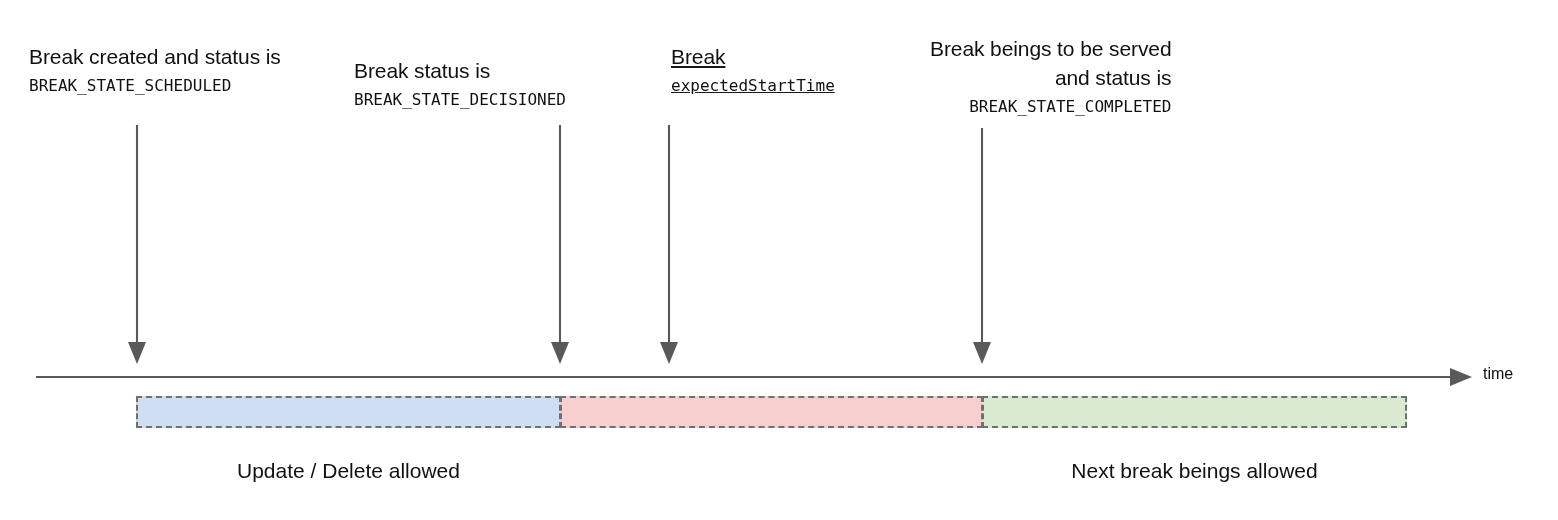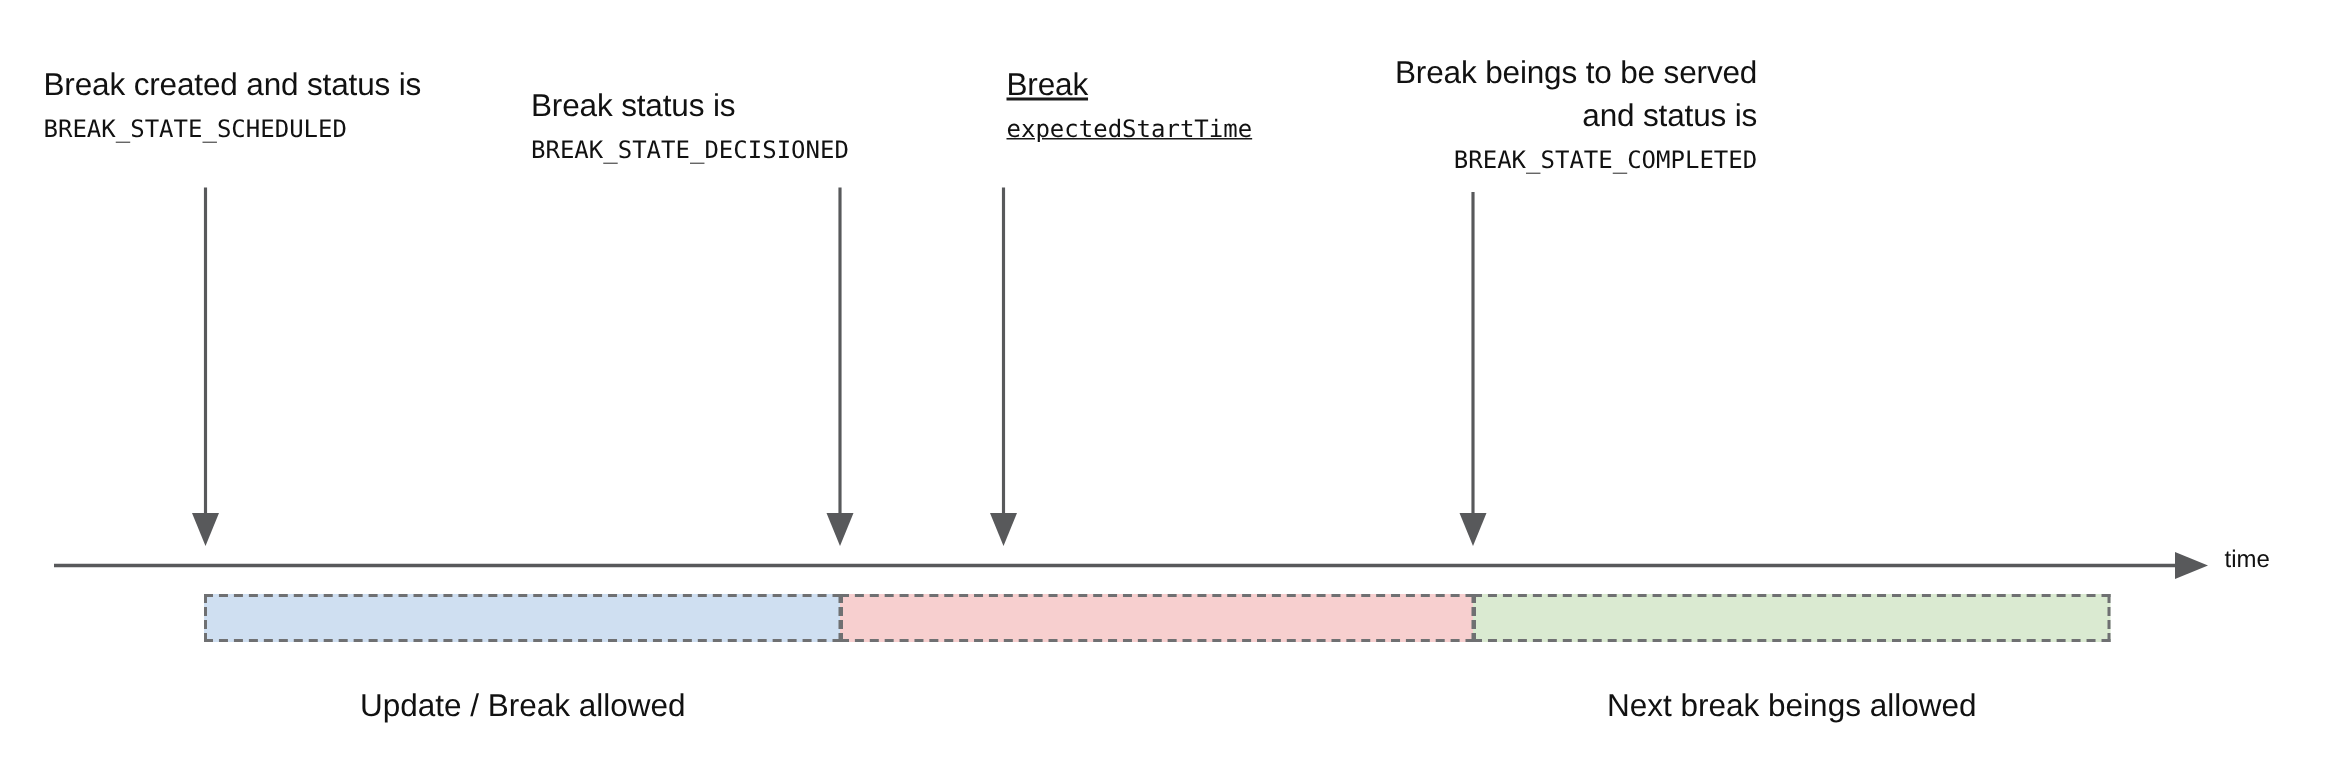--- a/index.html
+++ b/index.html
@@ -145,7 +145,7 @@
   <div class="segment" id="seg-1"></div>
   <div class="segment" id="seg-2"></div>
 
-  <div class="seg-caption" id="cap-0">Update / Break allowed</div>
+  <div class="seg-caption" id="cap-0">Update / Delete allowed</div>
   <div class="seg-caption" id="cap-2">Next break beings allowed</div>
 
   <div id="time-label">time</div>

